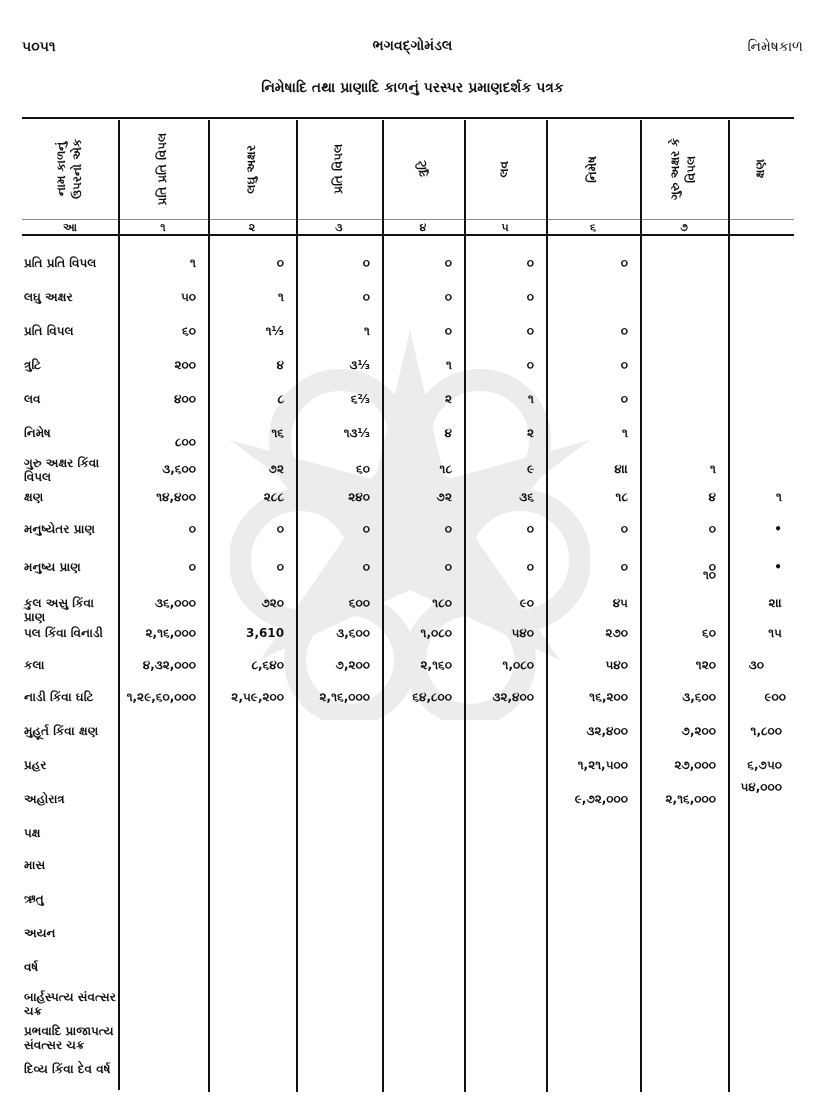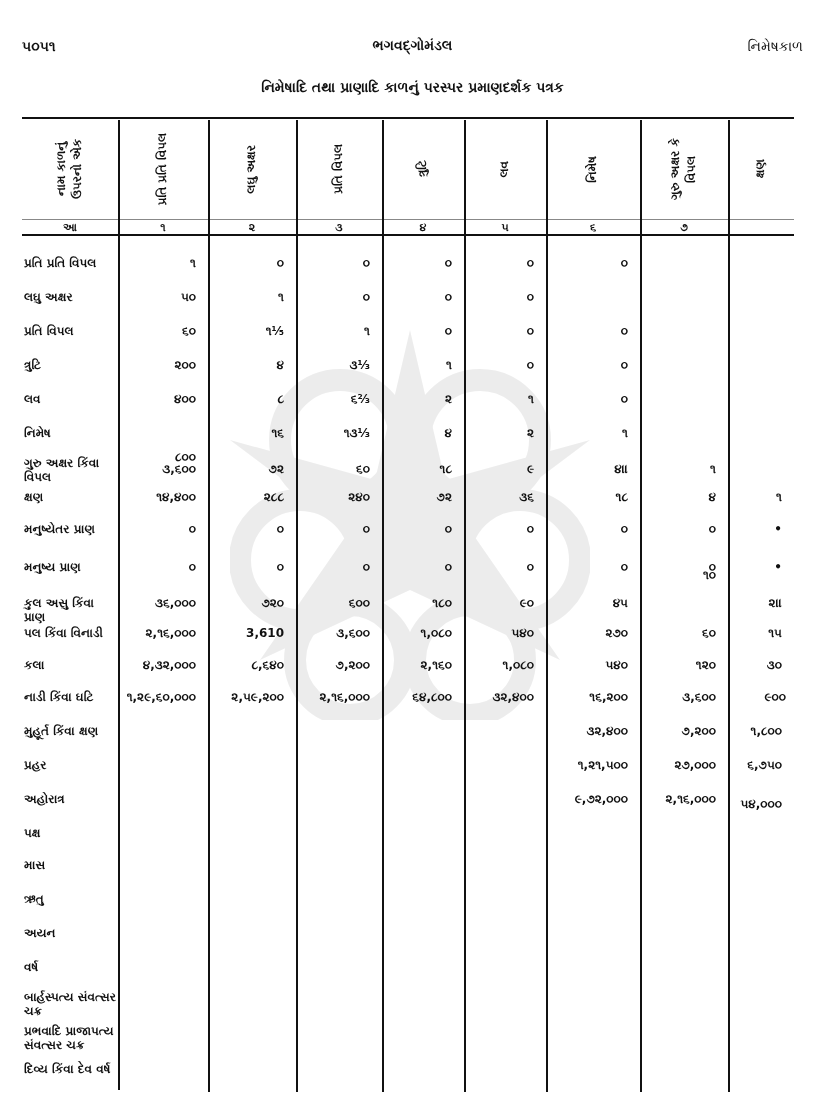--- a/index.html
+++ b/index.html
@@ -139,7 +139,7 @@
     <div class="cell" style="top:392px;right:109px"></div>
     <div class="cell" style="top:392px;right:43px"></div>
     <div class="row-label" style="top:426px">નિમેષ</div>
-    <div class="cell" style="top:450px;right:629px">૮૦૦</div>
+    <div class="cell" style="top:435px;right:629px">૮૦૦</div>
     <div class="cell" style="top:426px;right:541px">૧૬</div>
     <div class="cell" style="top:426px;right:455px">૧૩⅓</div>
     <div class="cell" style="top:426px;right:373px">૪</div>

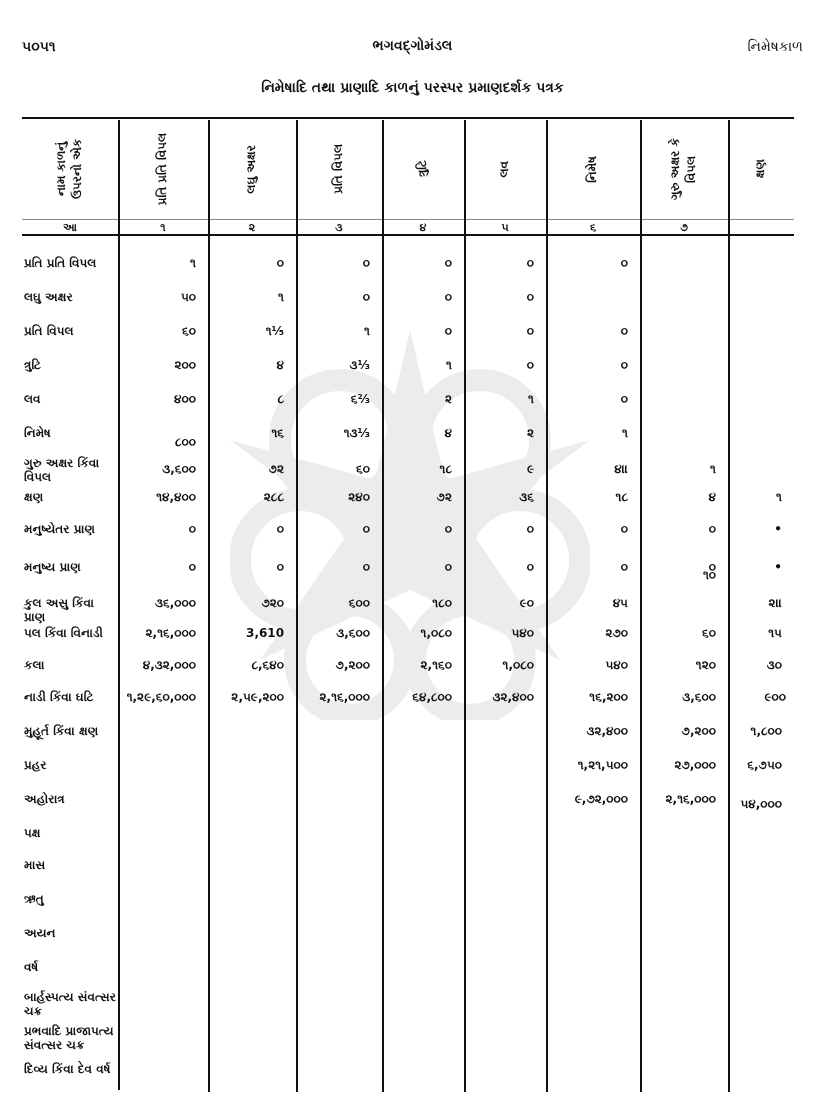--- a/index.html
+++ b/index.html
@@ -209,7 +209,7 @@
     <div class="cell" style="top:658px;right:291px">૧,૦૮૦</div>
     <div class="cell" style="top:658px;right:197px">૫૪૦</div>
     <div class="cell" style="top:658px;right:109px">૧૨૦</div>
-    <div class="cell" style="top:658px;right:43px">૩૦</div>
+    <div class="cell" style="top:658px;right:61px">૩૦</div>
     <div class="row-label" style="top:690px">નાડી કિંવા ઘટિ</div>
     <div class="cell" style="top:690px;right:629px">૧,૨૯,૬૦,૦૦૦</div>
     <div class="cell" style="top:690px;right:541px">૨,૫૯,૨૦૦</div>

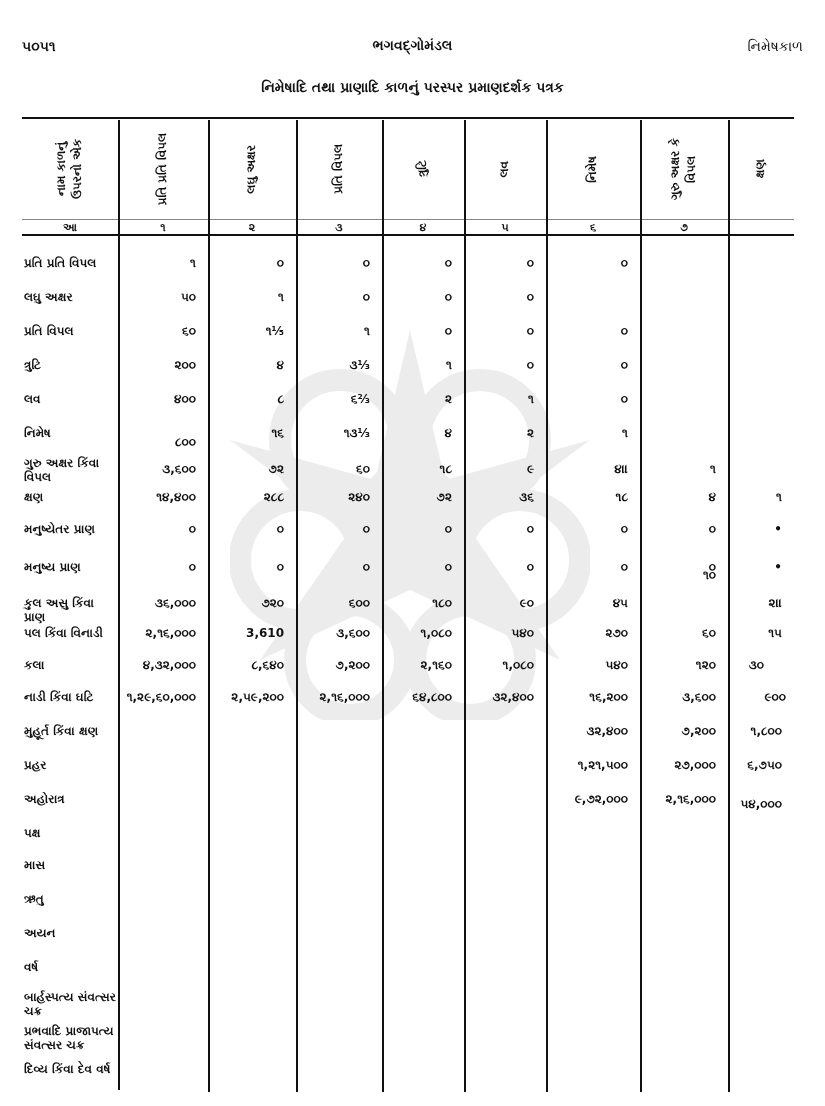--- a/index.html
+++ b/index.html
@@ -245,7 +245,7 @@
     <div class="cell" style="top:792px;right:291px"></div>
     <div class="cell" style="top:792px;right:197px">૯,૭૨,૦૦૦</div>
     <div class="cell" style="top:792px;right:109px">૨,૧૬,૦૦૦</div>
-    <div class="cell" style="top:797px;right:43px">૫૪,૦૦૦</div>
+    <div class="cell" style="top:780px;right:43px">૫૪,૦૦૦</div>
     <div class="row-label" style="top:826px">પક્ષ</div>
     <div class="cell" style="top:826px;right:629px"></div>
     <div class="cell" style="top:826px;right:541px"></div>

